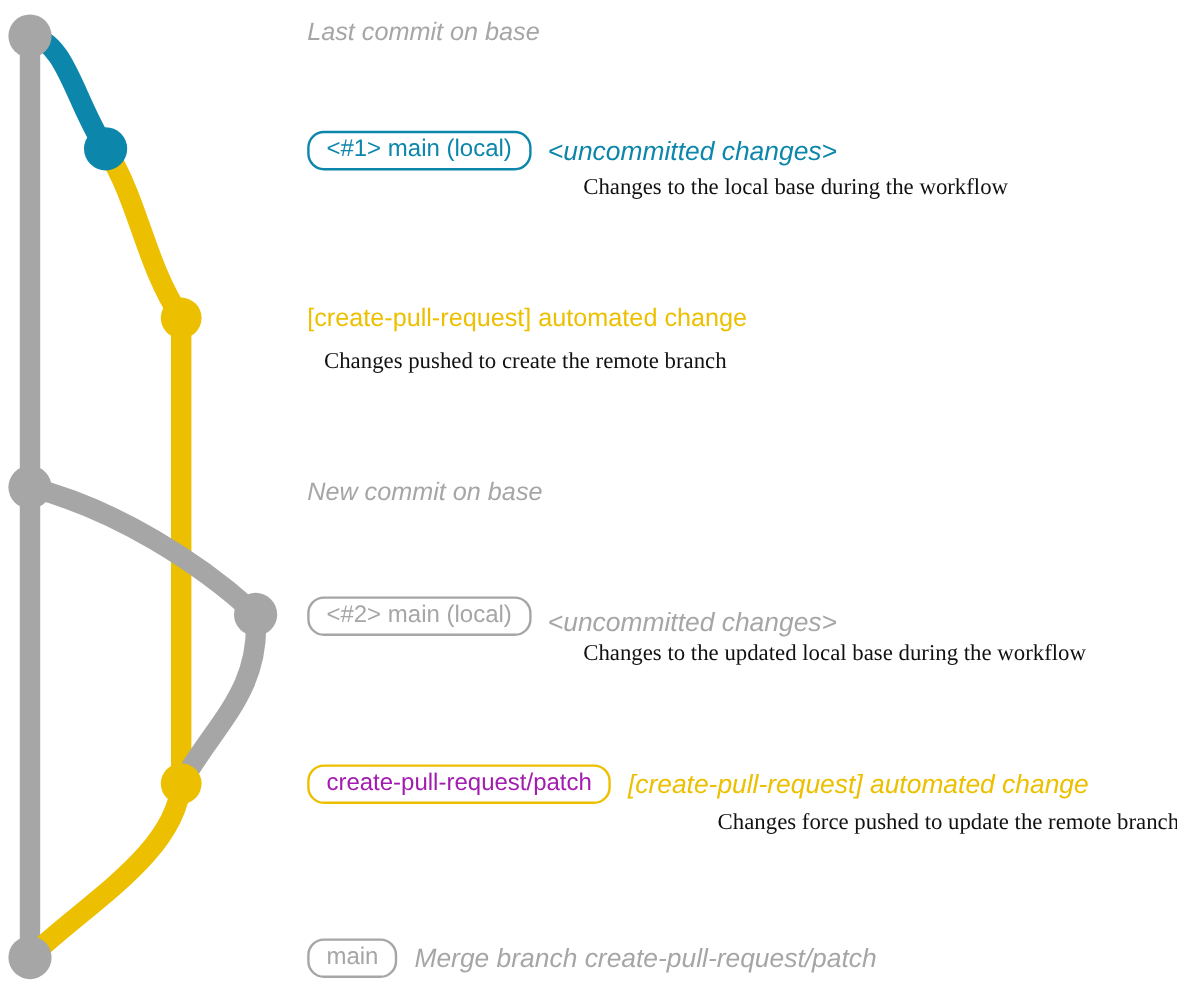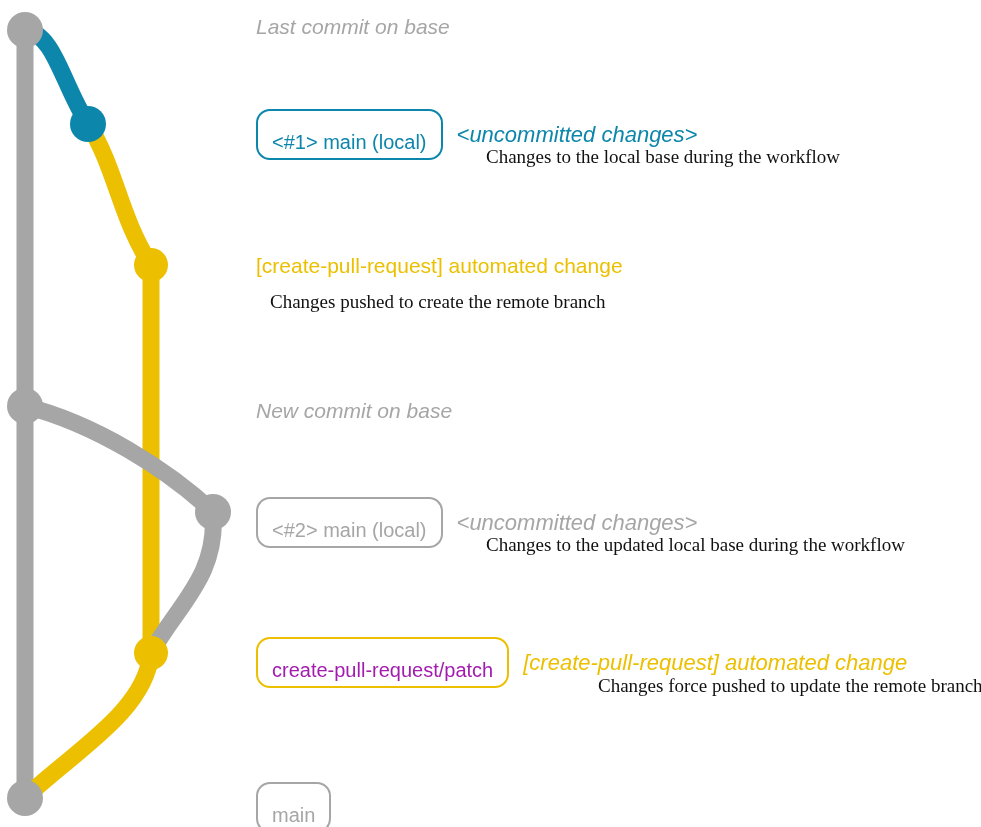--- a/index.html
+++ b/index.html
@@ -36,7 +36,7 @@
     justify-content: center;
     border: 2px solid #999999;
     border-radius: 14px;
-    padding: 21px 14px 6px 14px;
+    padding: 3px 14px 6px 14px;
     font-size: 20px;
     line-height: 1;
     color: #999999;

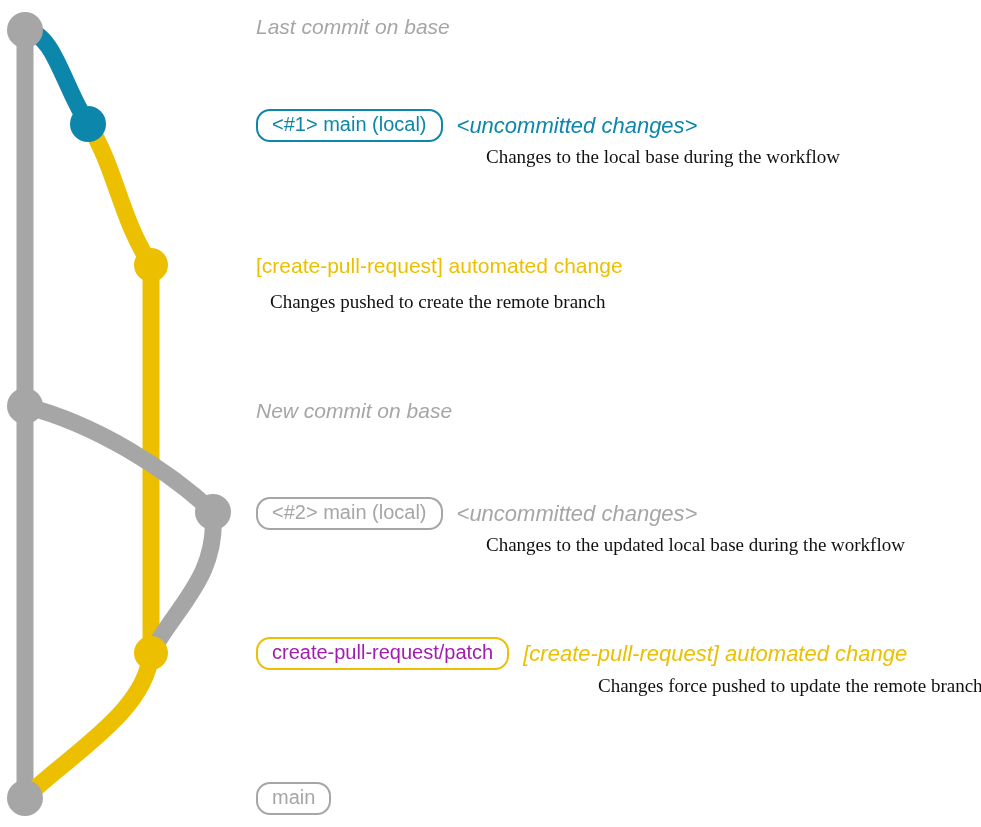--- a/index.html
+++ b/index.html
@@ -131,7 +131,7 @@
 
 <div class="plain-label" style="left:256px; top:400px;">New commit on base</div>
 
-<div class="row" style="left:256px; top:497px;">
+<div class="row" style="left:256px; top:497px;align-items:flex-end;">
   <span class="pill gray">&lt;#2&gt; main (local)</span>
   <span class="headline gray">&lt;uncommitted changes&gt;</span>
 </div>

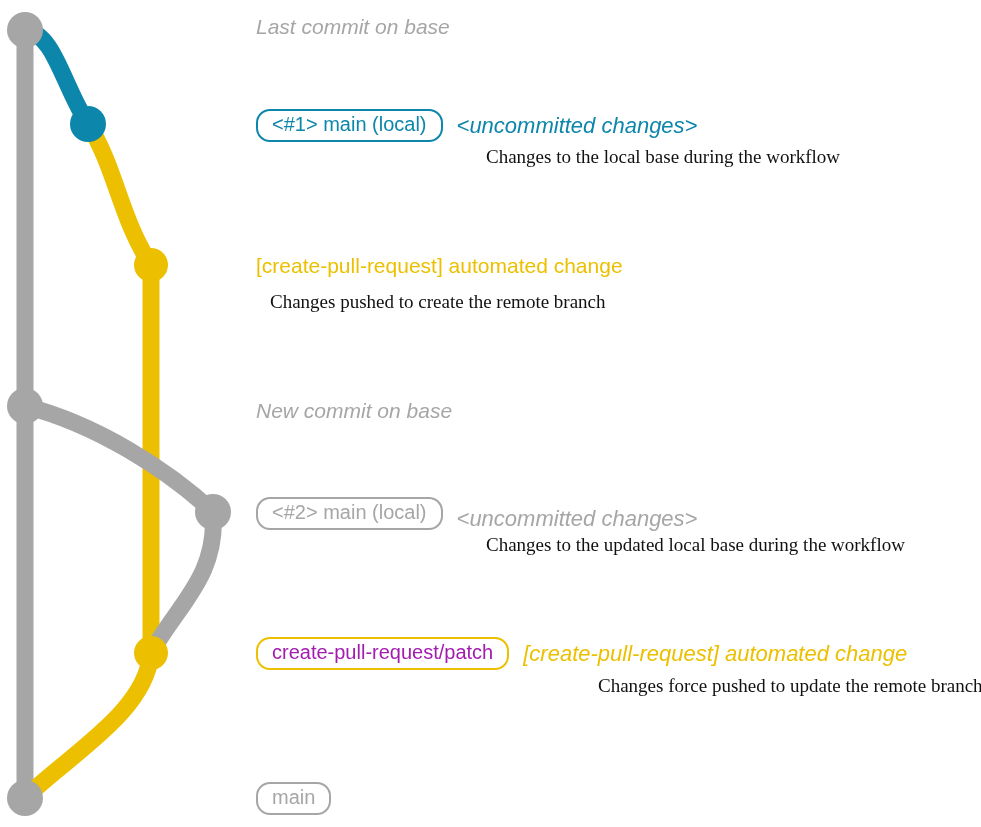--- a/index.html
+++ b/index.html
@@ -145,6 +145,7 @@
 
 <div class="row" style="left:256px; top:782px;">
   <span class="pill gray">main</span>
+  <span class="headline gray">Merge branch create-pull-request/patch</span>
 </div>
 
 </body></html>

